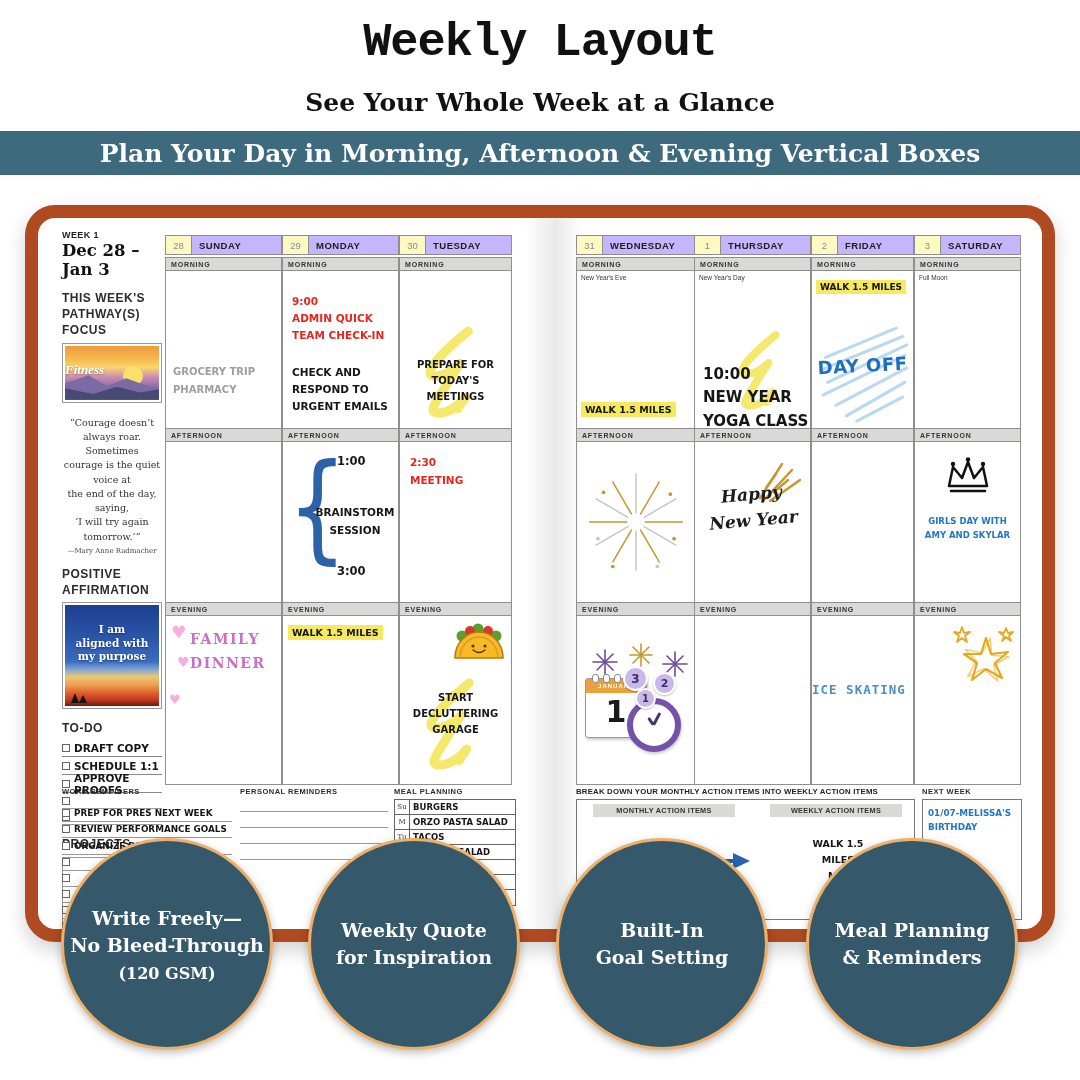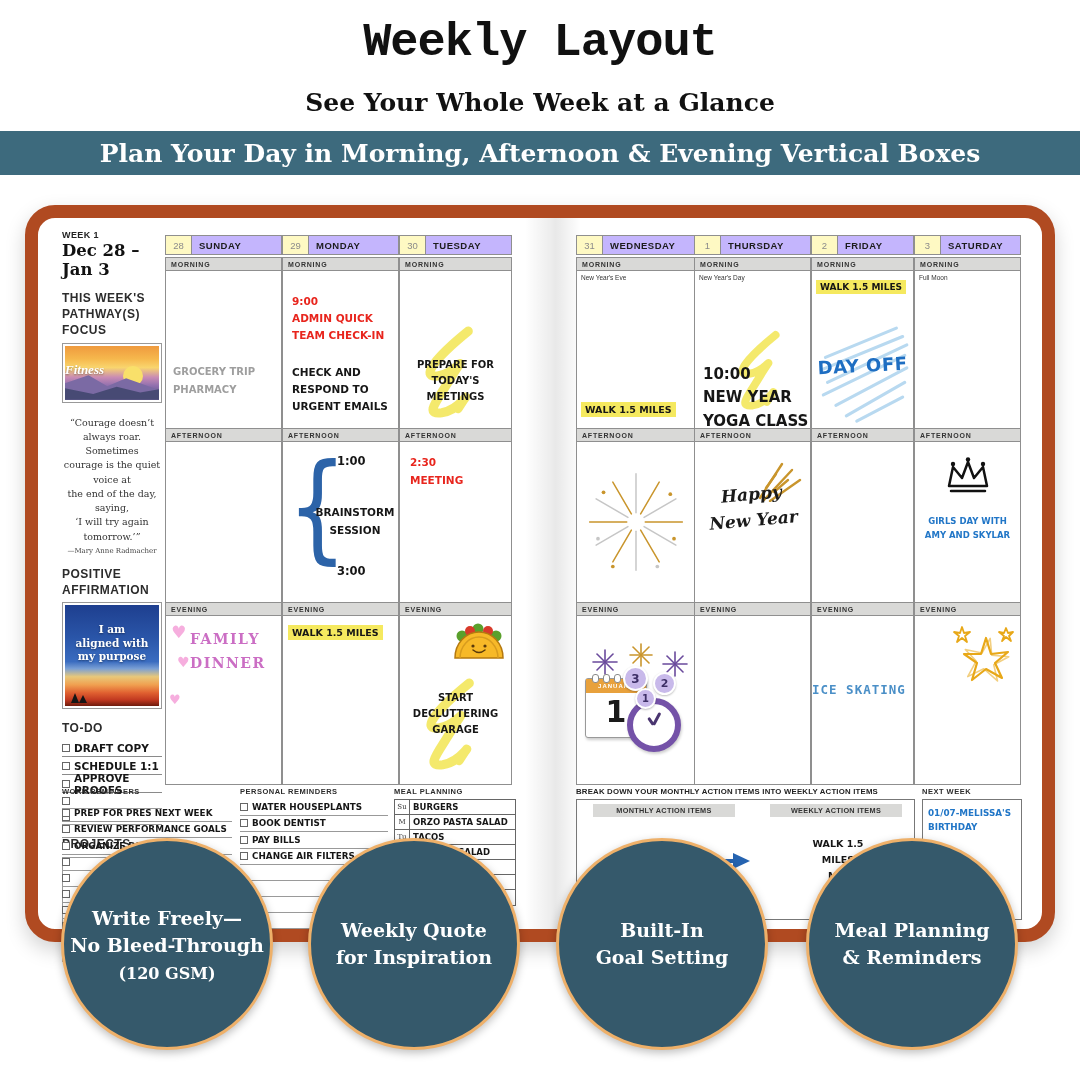--- a/index.html
+++ b/index.html
@@ -522,24 +522,6 @@
 
     <div class="abs" style="left:202px;top:569px;width:148px;">
       <div class="strip-label">PERSONAL REMINDERS</div>
-      <div style="margin-top:3px;">
-          <div class="rem-item">
-          <span class="cb"></span>
-          <span>WATER HOUSEPLANTS</span>
-        </div>
-          <div class="rem-item">
-          <span class="cb"></span>
-          <span>BOOK DENTIST</span>
-        </div>
-          <div class="rem-item">
-          <span class="cb"></span>
-          <span>PAY BILLS</span>
-        </div>
-          <div class="rem-item">
-          <span class="cb"></span>
-          <span>CHANGE AIR FILTERS</span>
-        </div>
-        </div>
       <div class="empty-line"></div>
       <div class="empty-line"></div>
       <div class="empty-line"></div>

